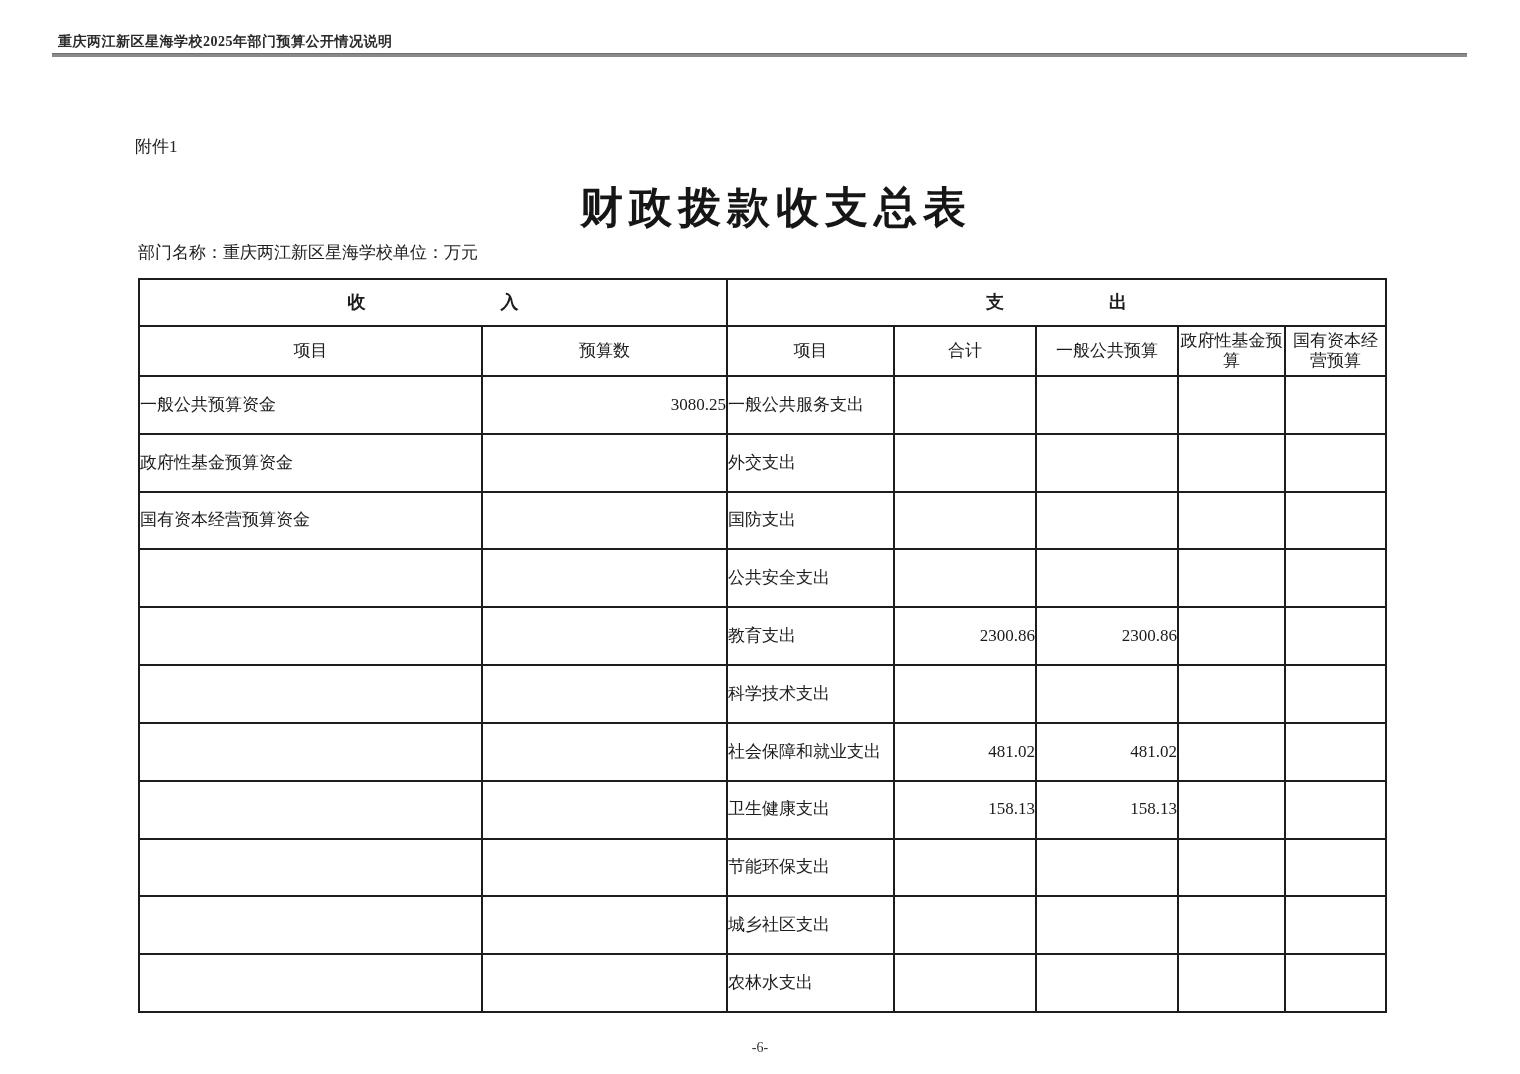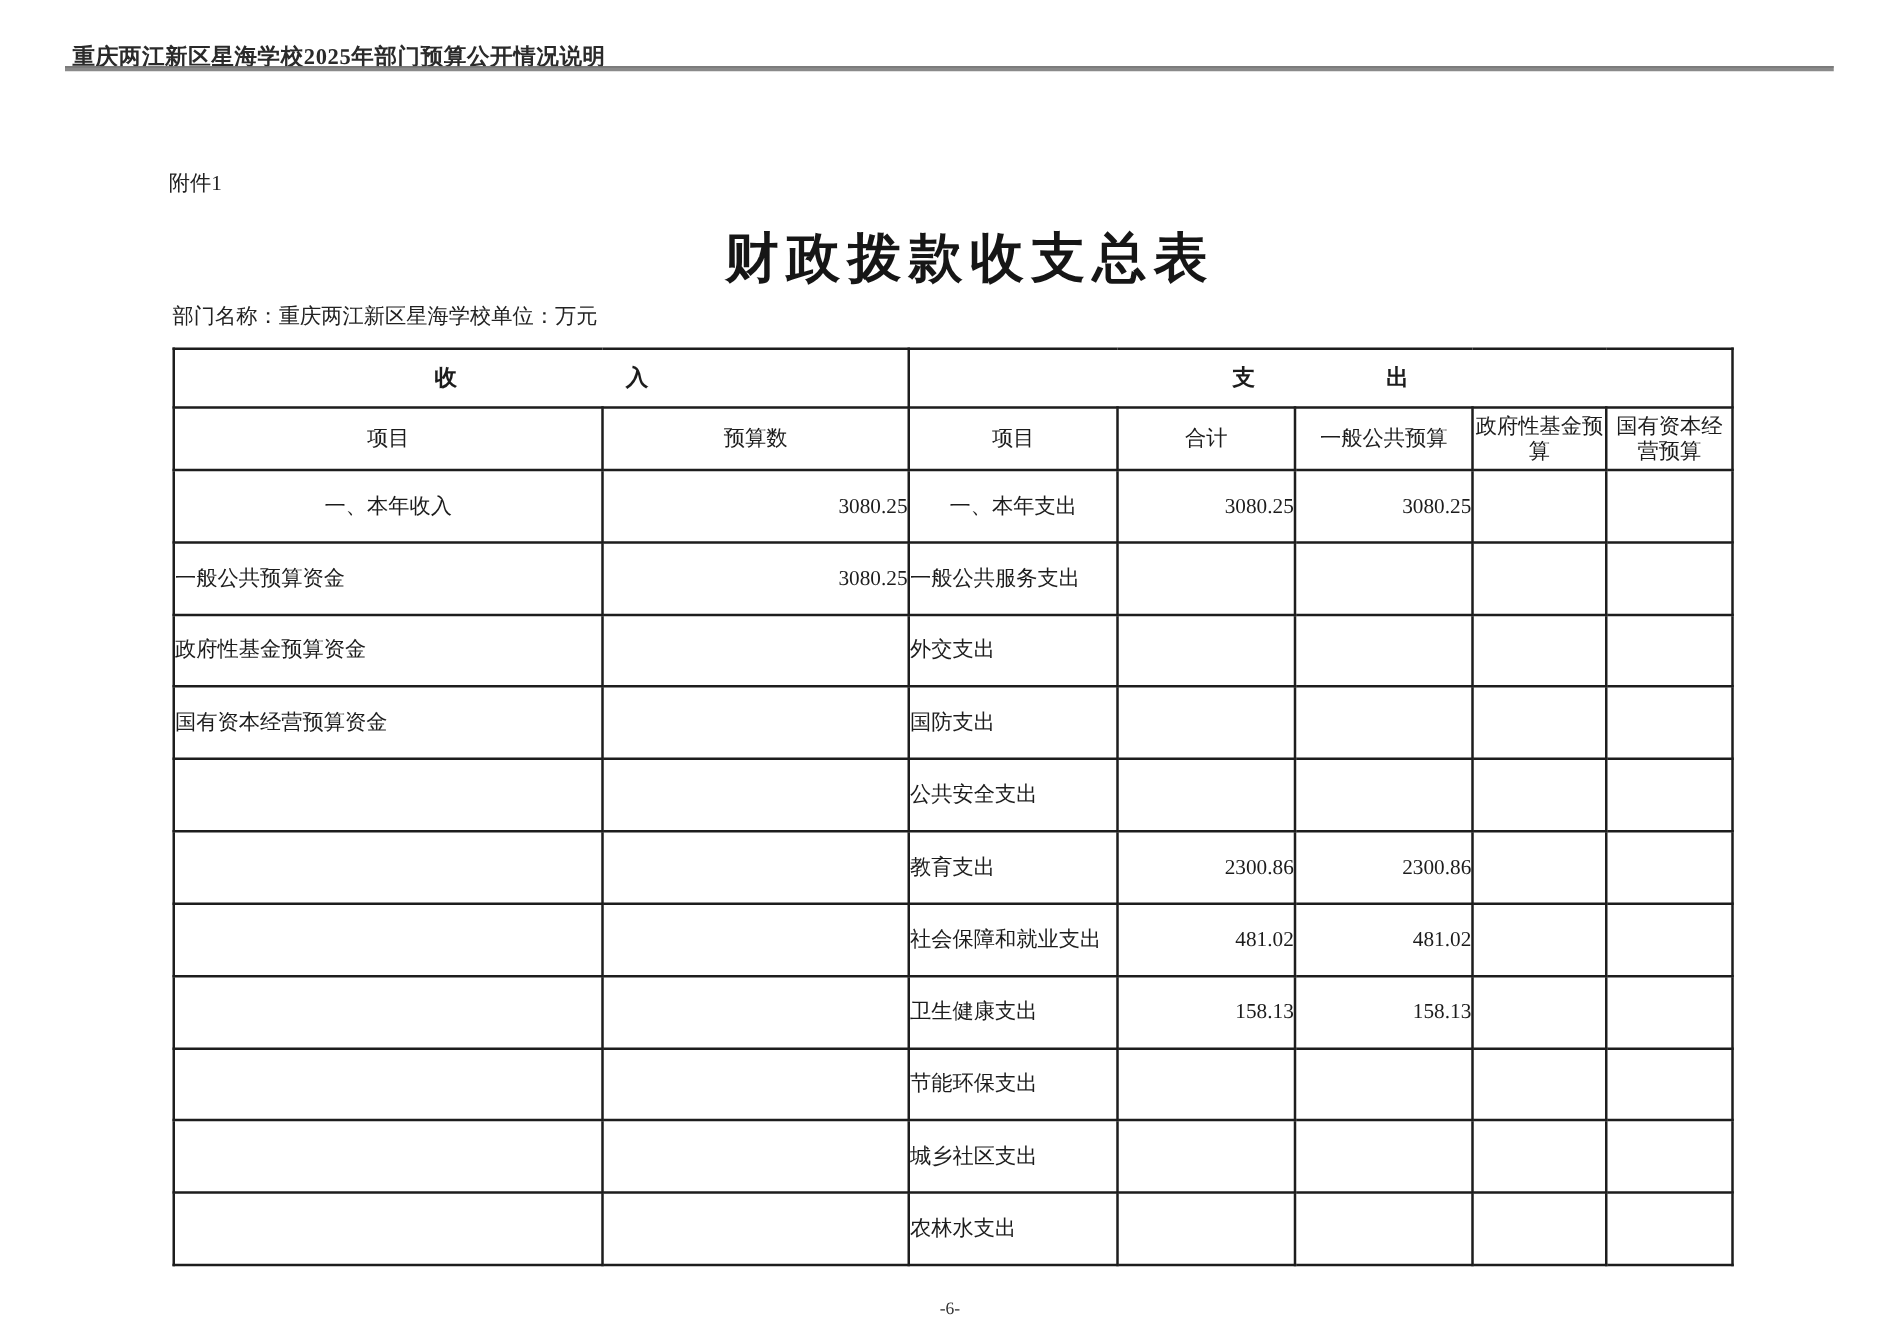--- a/index.html
+++ b/index.html
@@ -8,7 +8,7 @@
     font-family:"Liberation Serif","DejaVu Serif",serif;color:#1c1c1c;overflow:hidden;
   }
   .running-header{
-    position:absolute;left:58px;top:33px;font-size:18px;font-weight:bold;
+    position:absolute;left:58px;top:33px;font-size:14px;font-weight:bold;
     letter-spacing:0.5px;color:#2a2a2a;white-space:nowrap;
   }
   .header-rule{

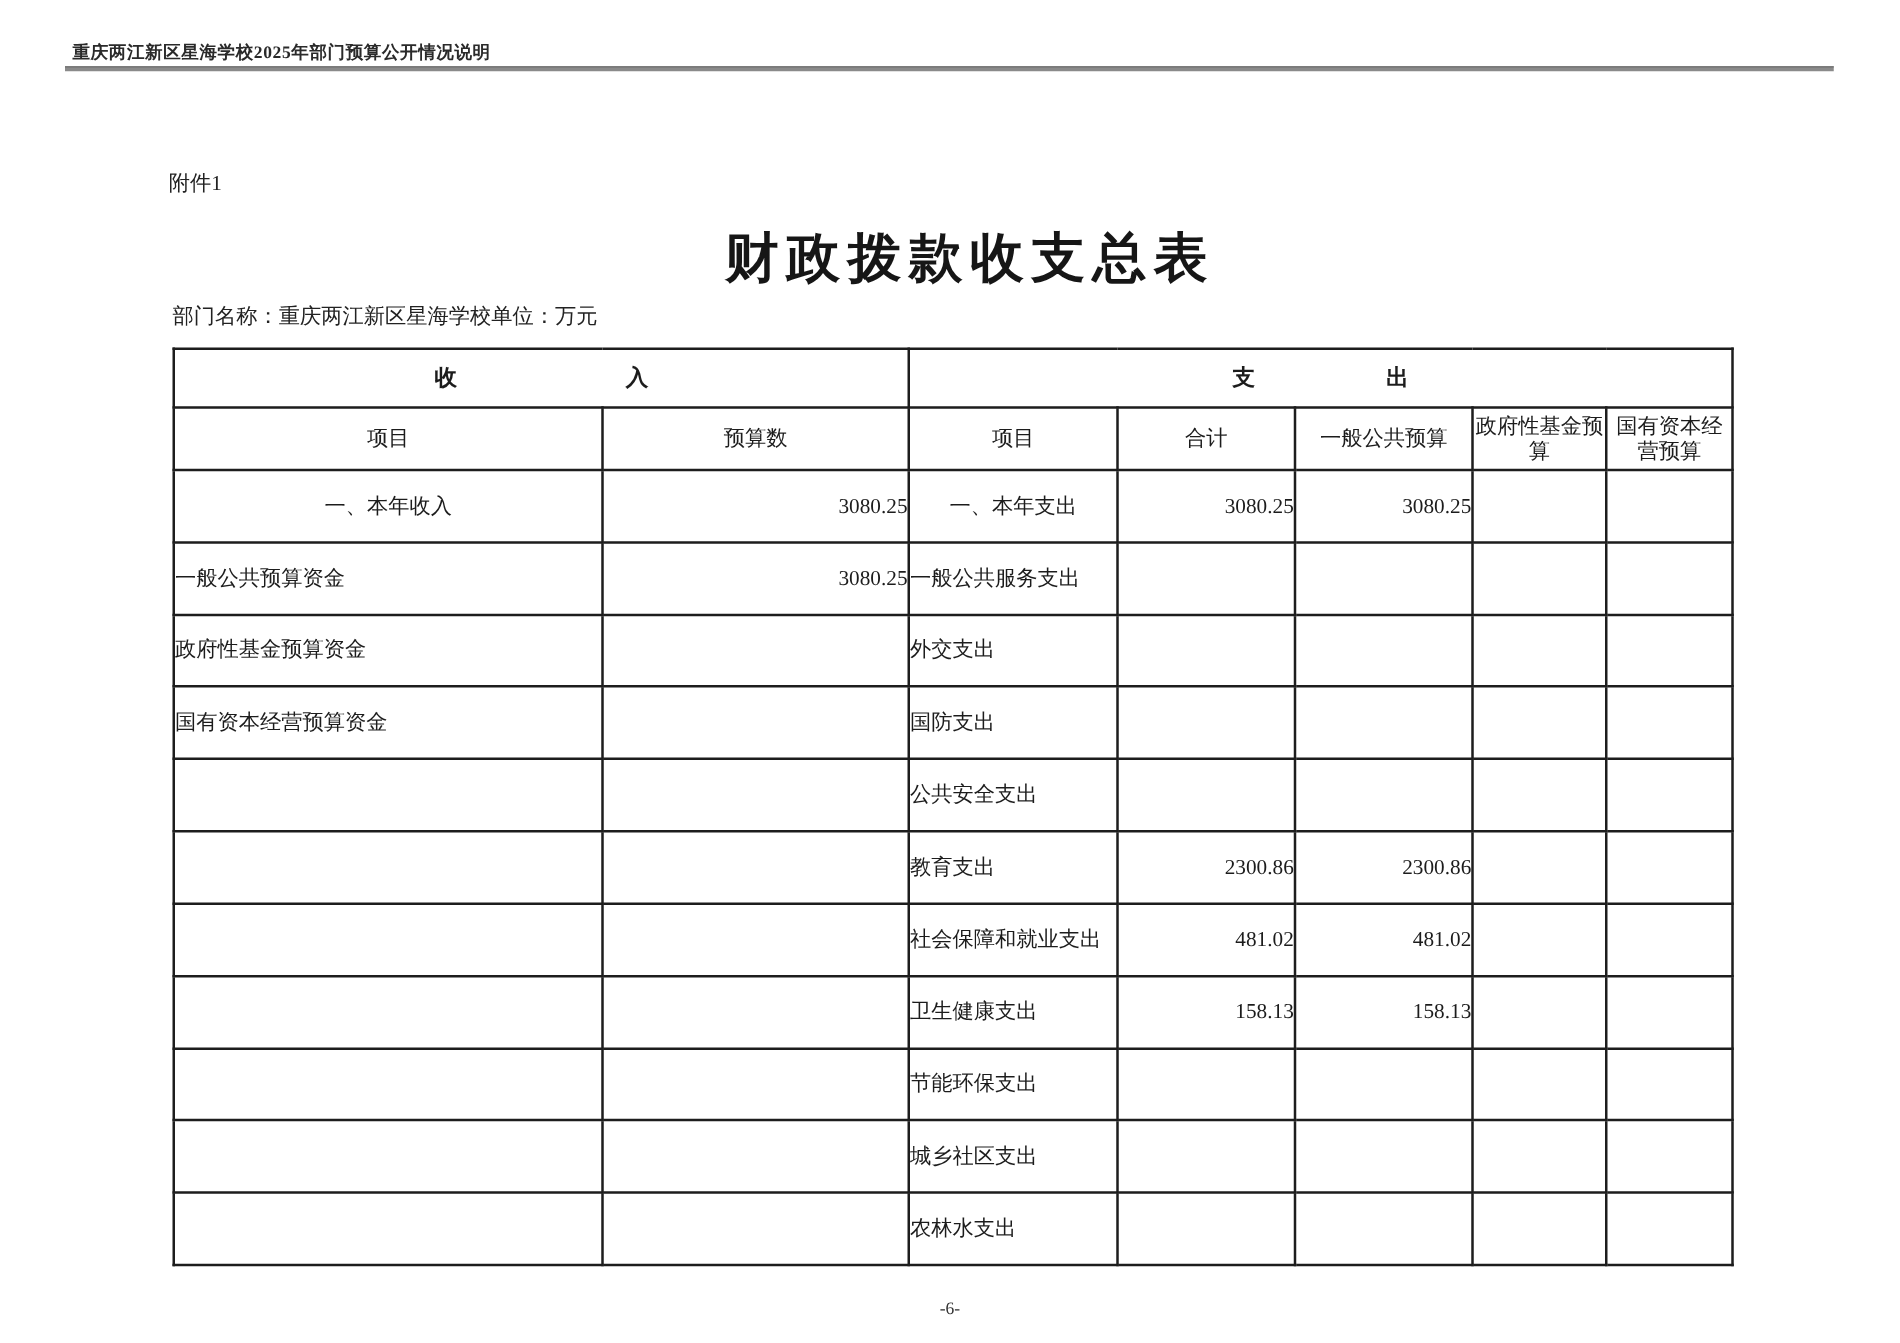--- a/index.html
+++ b/index.html
@@ -102,15 +102,6 @@
     </thead>
     <tbody>
       <tr>
-        <td class="center-b">一、本年收入</td>
-        <td class="num">3080.25</td>
-        <td class="center-b">一、本年支出</td>
-        <td class="num">3080.25</td>
-        <td class="num">3080.25</td>
-        <td class="num"></td>
-        <td class="num"></td>
-      </tr>
-      <tr>
         <td class="item-income">一般公共预算资金</td>
         <td class="num">3080.25</td>
         <td class="item">一般公共服务支出</td>

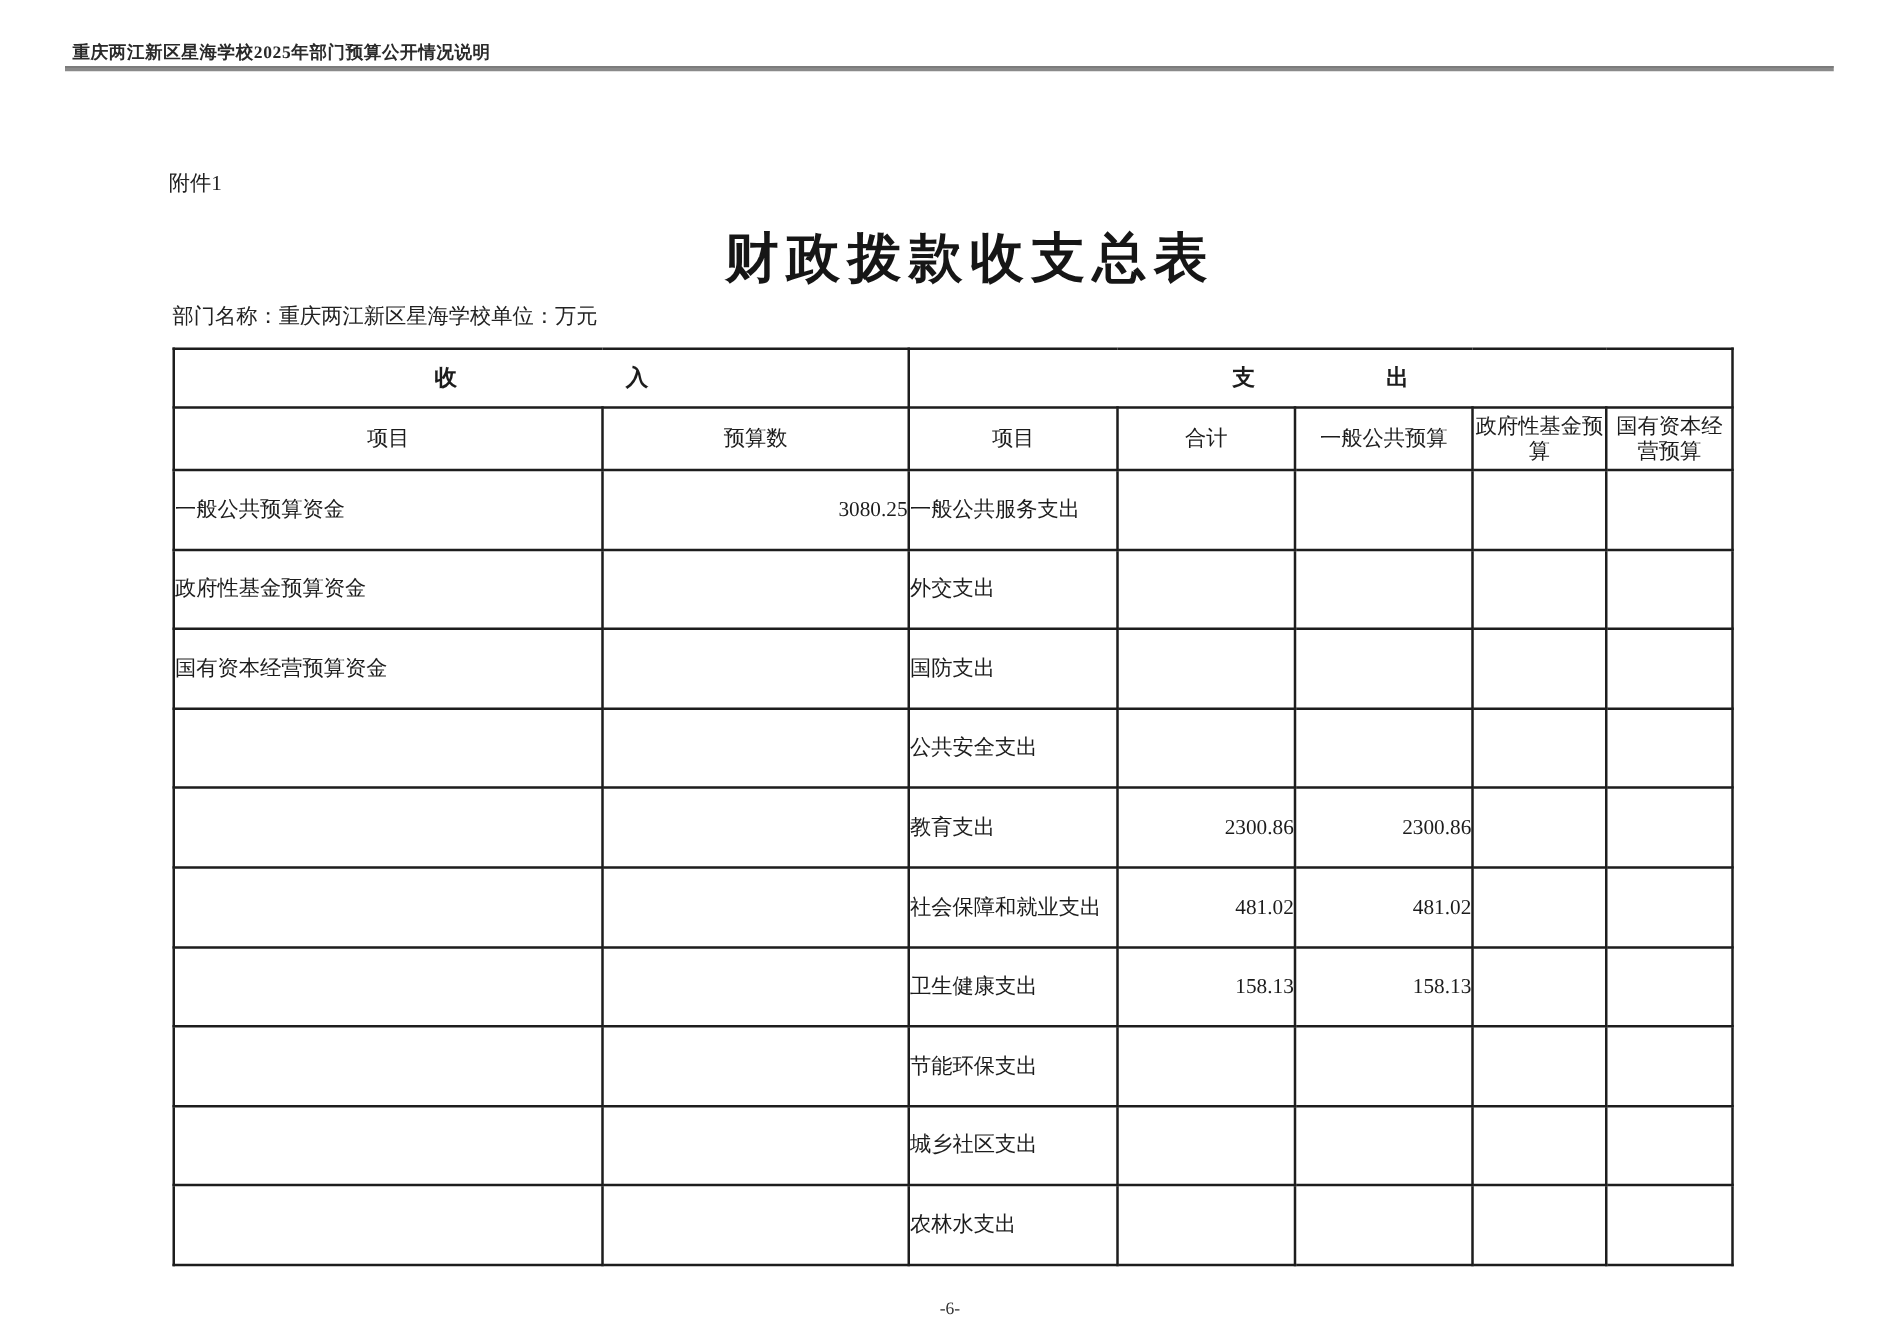--- a/index.html
+++ b/index.html
@@ -149,6 +149,15 @@
       <tr>
         <td class="item-income"></td>
         <td class="num"></td>
+        <td class="item">科学技术支出</td>
+        <td class="num"></td>
+        <td class="num"></td>
+        <td class="num"></td>
+        <td class="num"></td>
+      </tr>
+      <tr>
+        <td class="item-income"></td>
+        <td class="num"></td>
         <td class="item">社会保障和就业支出</td>
         <td class="num">481.02</td>
         <td class="num">481.02</td>

